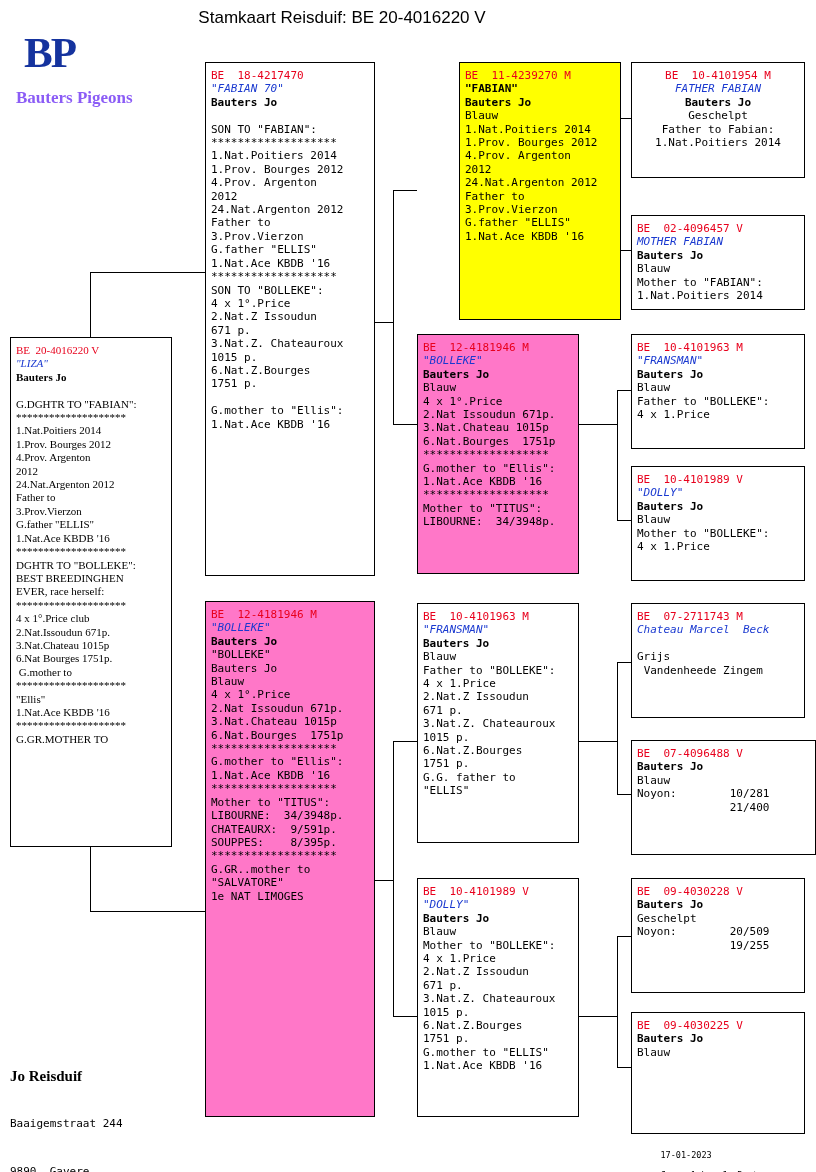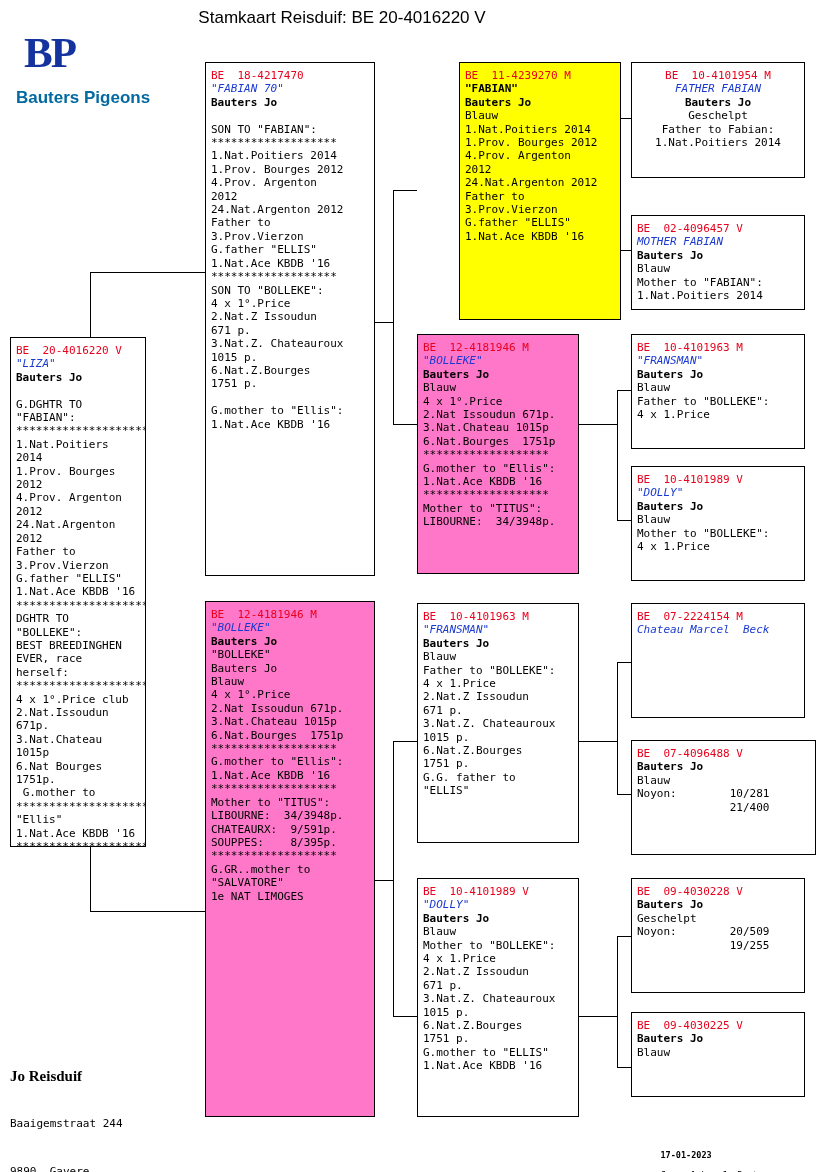--- a/index.html
+++ b/index.html
@@ -49,10 +49,10 @@
     padding-left: 14px;
   }
   .logo .bpname {
-    font-family: Liberation Sans, sans-serif;
+    font-family: Liberation Serif, serif;
     font-weight: bold;
     font-size: 17px;
-    color: #0369a1;
+    color: #8b5cf6;
     padding-left: 6px;
   }
   

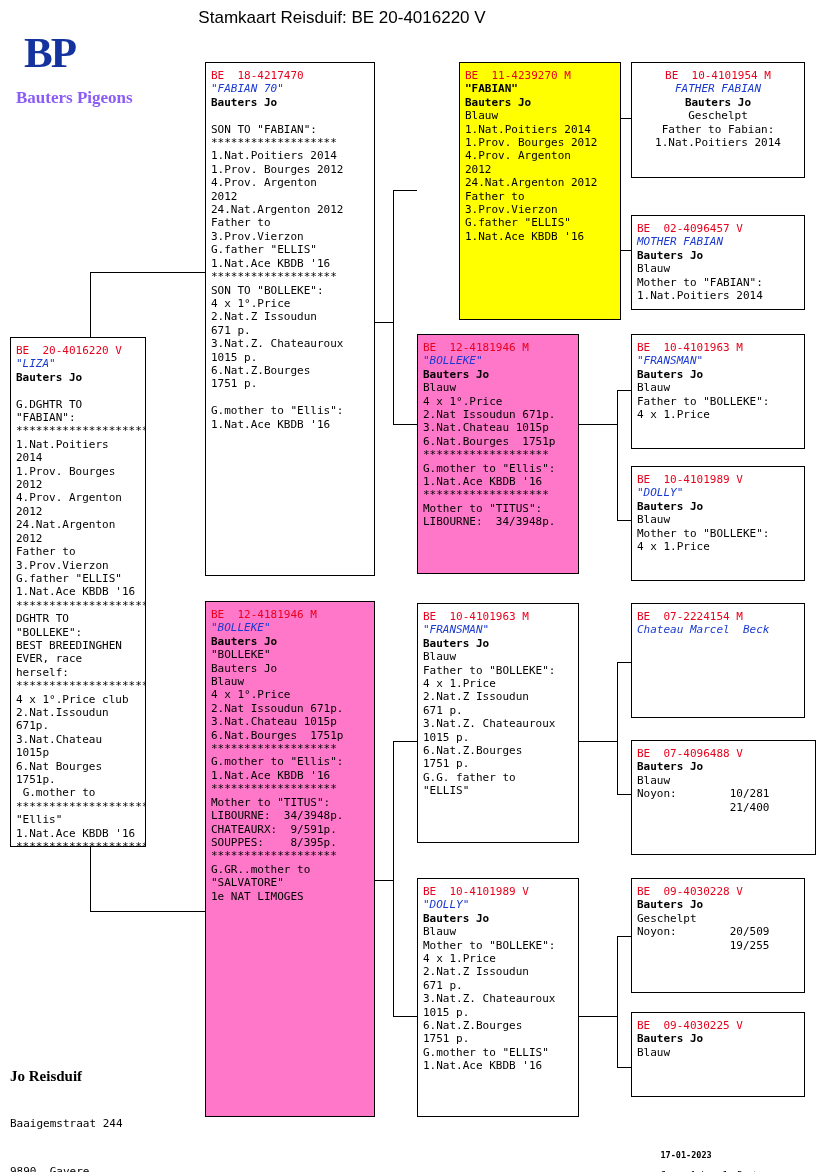--- a/index.html
+++ b/index.html
@@ -164,7 +164,7 @@
   <div class="ln lnh" style="left:617px; top:1067px; width:14px;"></div>
   <div class="ln lnh" style="left:579px; top:1016px; width:38px;"></div>
 
-  <div class="card white" style="left:10px; top:337px; width:136px; height:510px;">
+  <div class="card white" style="left:10px; top:337px; width:162px; height:510px;font-family:Liberation Serif, serif;">
     <div class="ring">BE  20-4016220 V</div>
     <div class="nick">"LIZA"</div>
     <div class="owner">Bauters Jo</div>

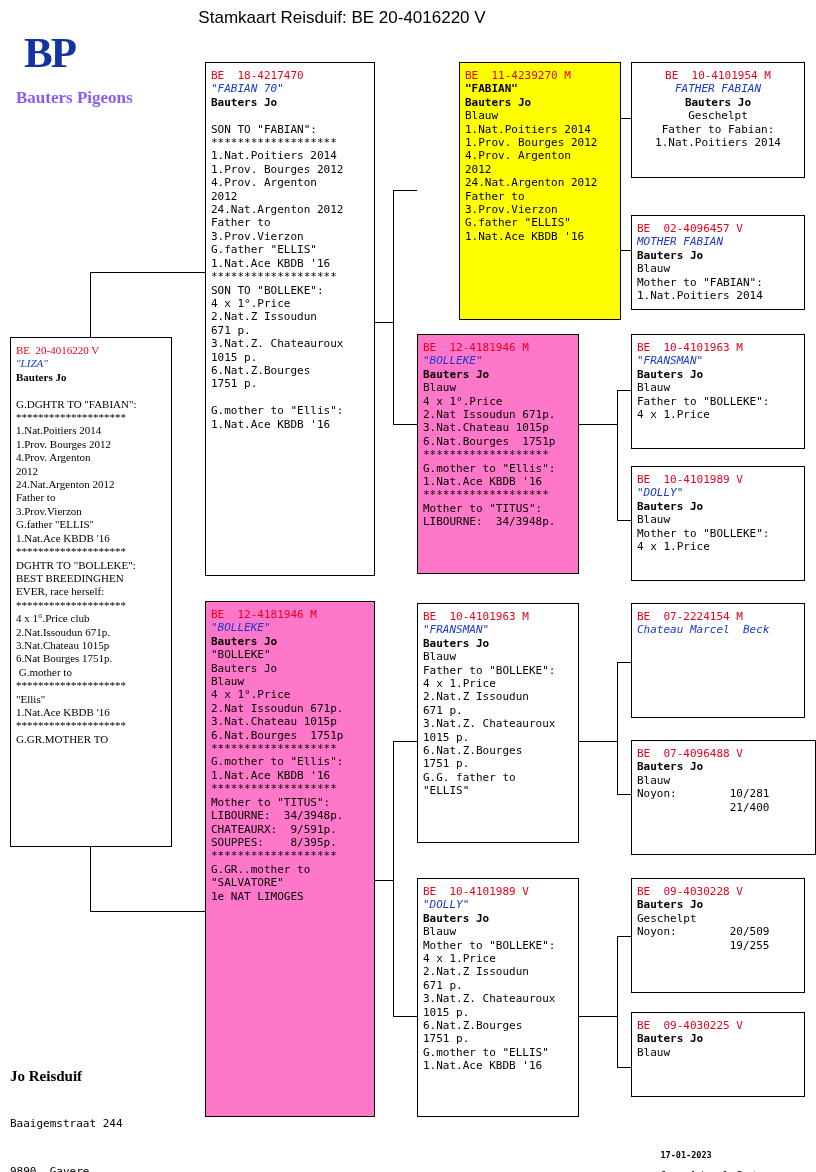--- a/index.html
+++ b/index.html
@@ -356,7 +356,7 @@
   </div>
 
   <div class="card white" style="left:631px; top:603px; width:174px; height:115px;">
-    <div class="ring">BE  07-2224154 M</div>
+    <div class="ring">BE  07-2711743 M</div>
     <div class="nick">Chateau Marcel  Beck</div>
     <div class="owner"></div>
   </div>

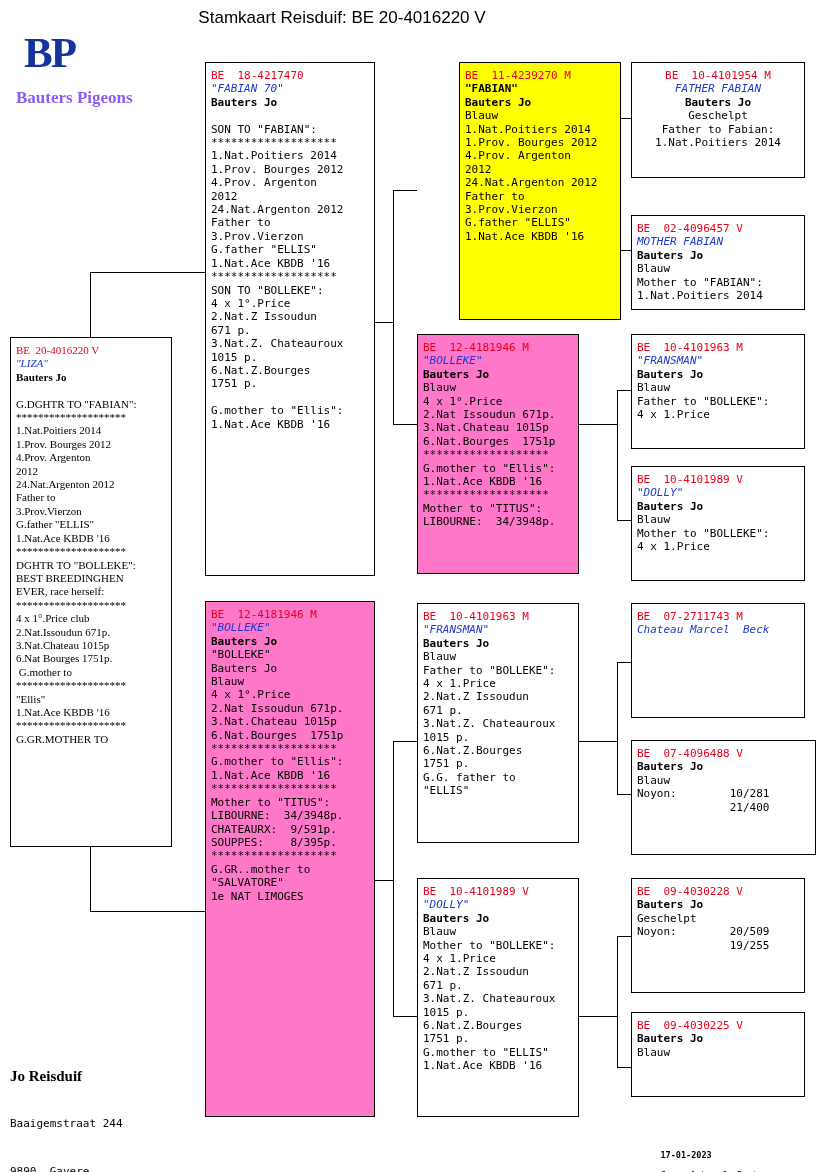--- a/index.html
+++ b/index.html
@@ -359,6 +359,9 @@
     <div class="ring">BE  07-2711743 M</div>
     <div class="nick">Chateau Marcel  Beck</div>
     <div class="owner"></div>
+    <div class="body">
+Grijs
+ Vandenheede Zingem</div>
   </div>
 
   <div class="card white" style="left:631px; top:740px; width:185px; height:115px;">

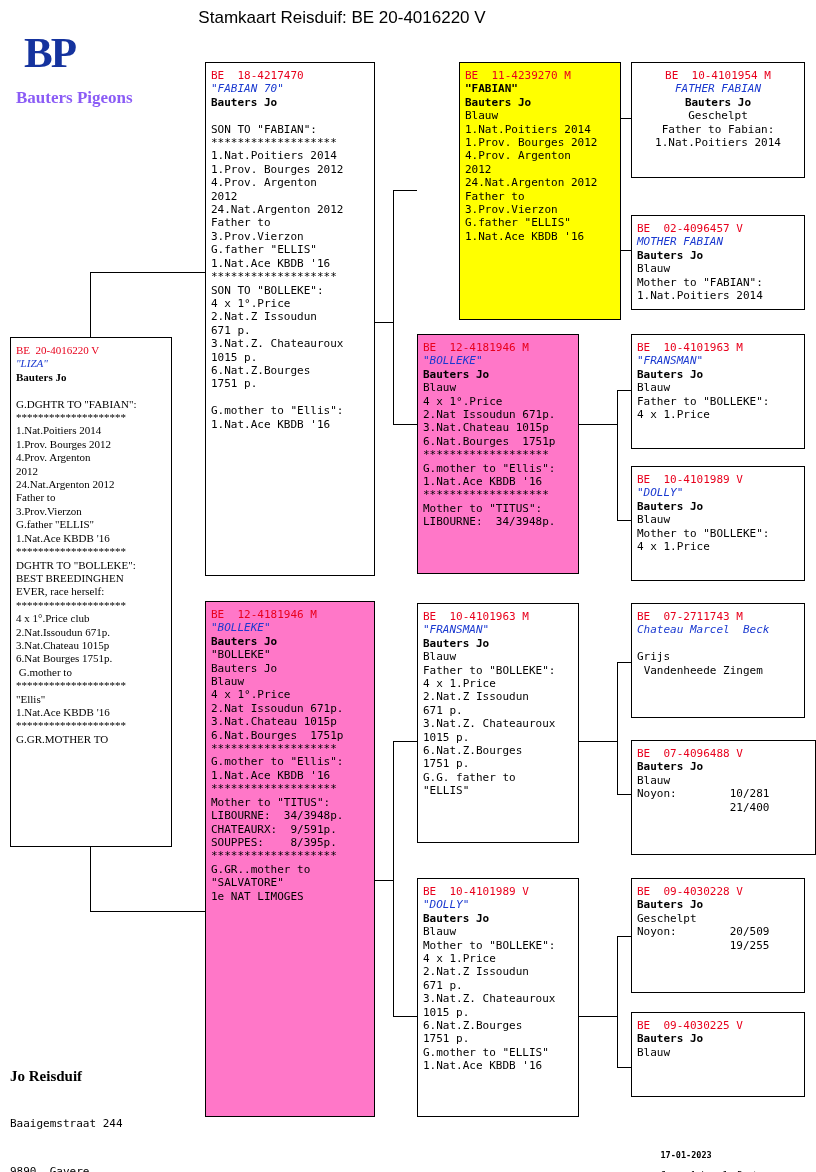--- a/index.html
+++ b/index.html
@@ -382,7 +382,7 @@
               19/255</div>
   </div>
 
-  <div class="card white" style="left:631px; top:1012px; width:174px; height:85px;">
+  <div class="card white" style="left:631px; top:1012px; width:174px; height:122px;">
     <div class="ring">BE  09-4030225 V</div>
     <div class="nick"></div>
     <div class="owner">Bauters Jo</div>

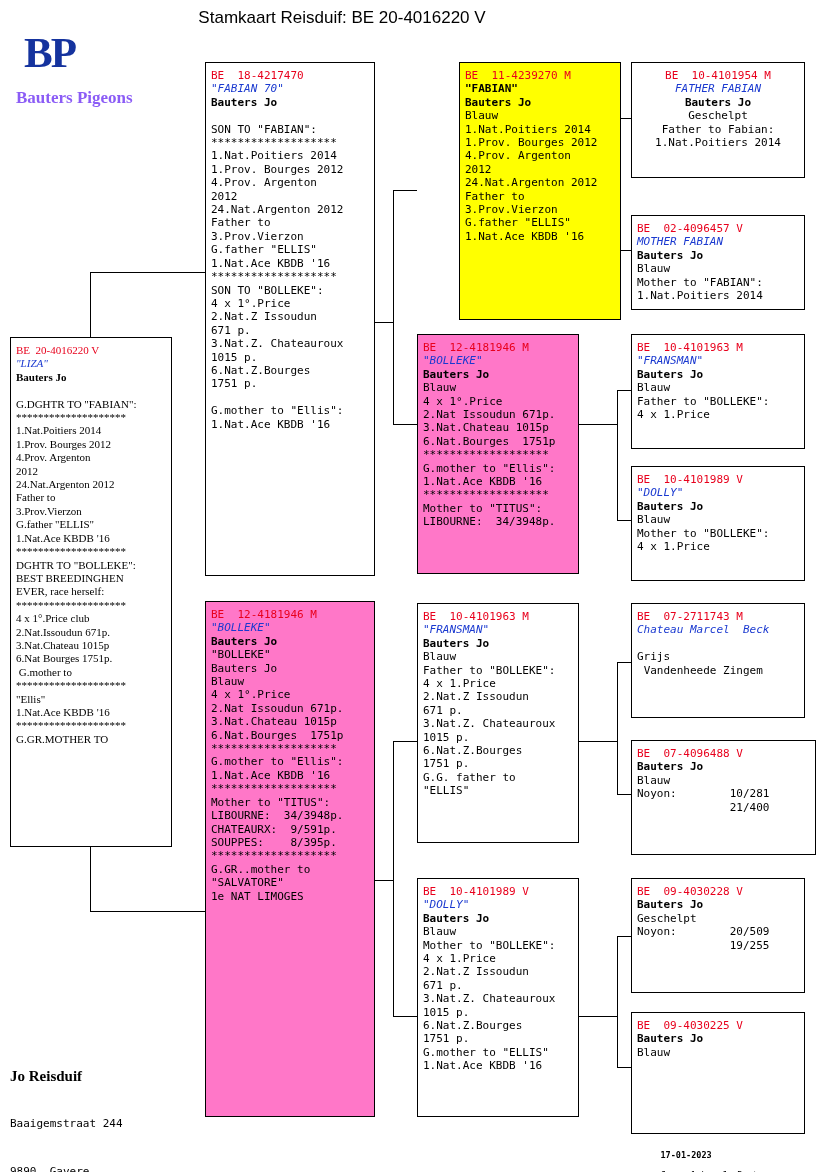--- a/index.html
+++ b/index.html
@@ -115,7 +115,7 @@
     font-size: 8.5px;
     white-space: pre;
   }
-  .stamp .date { font-weight: bold; }
+  .stamp .date { font-weight: normal; }
 </style>
 </head>
 <body>

